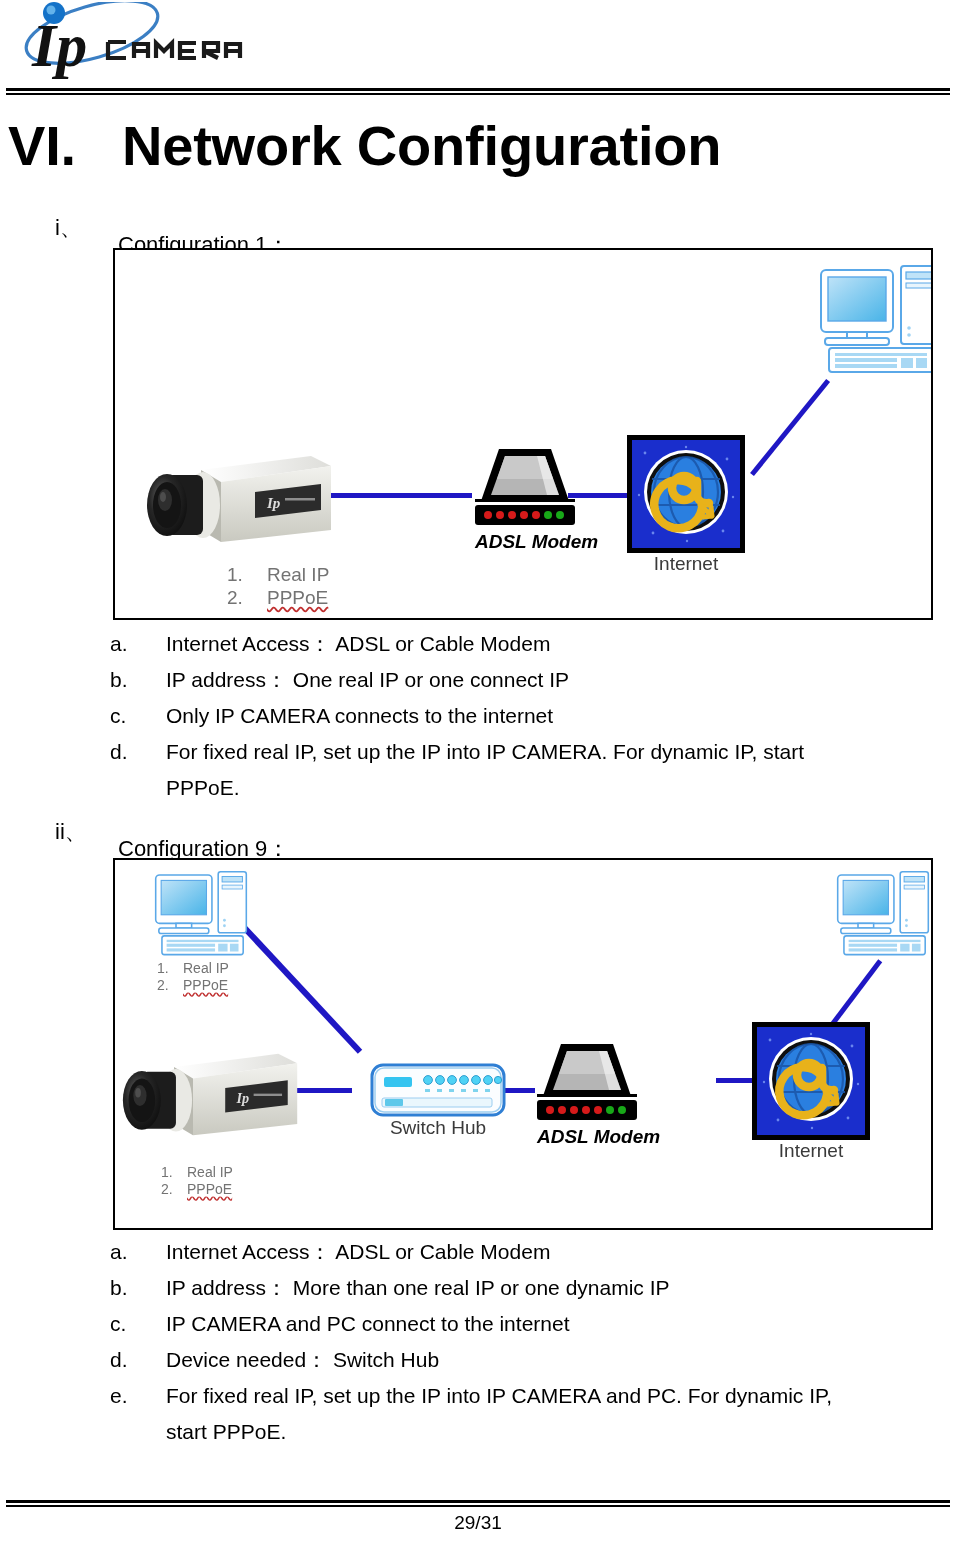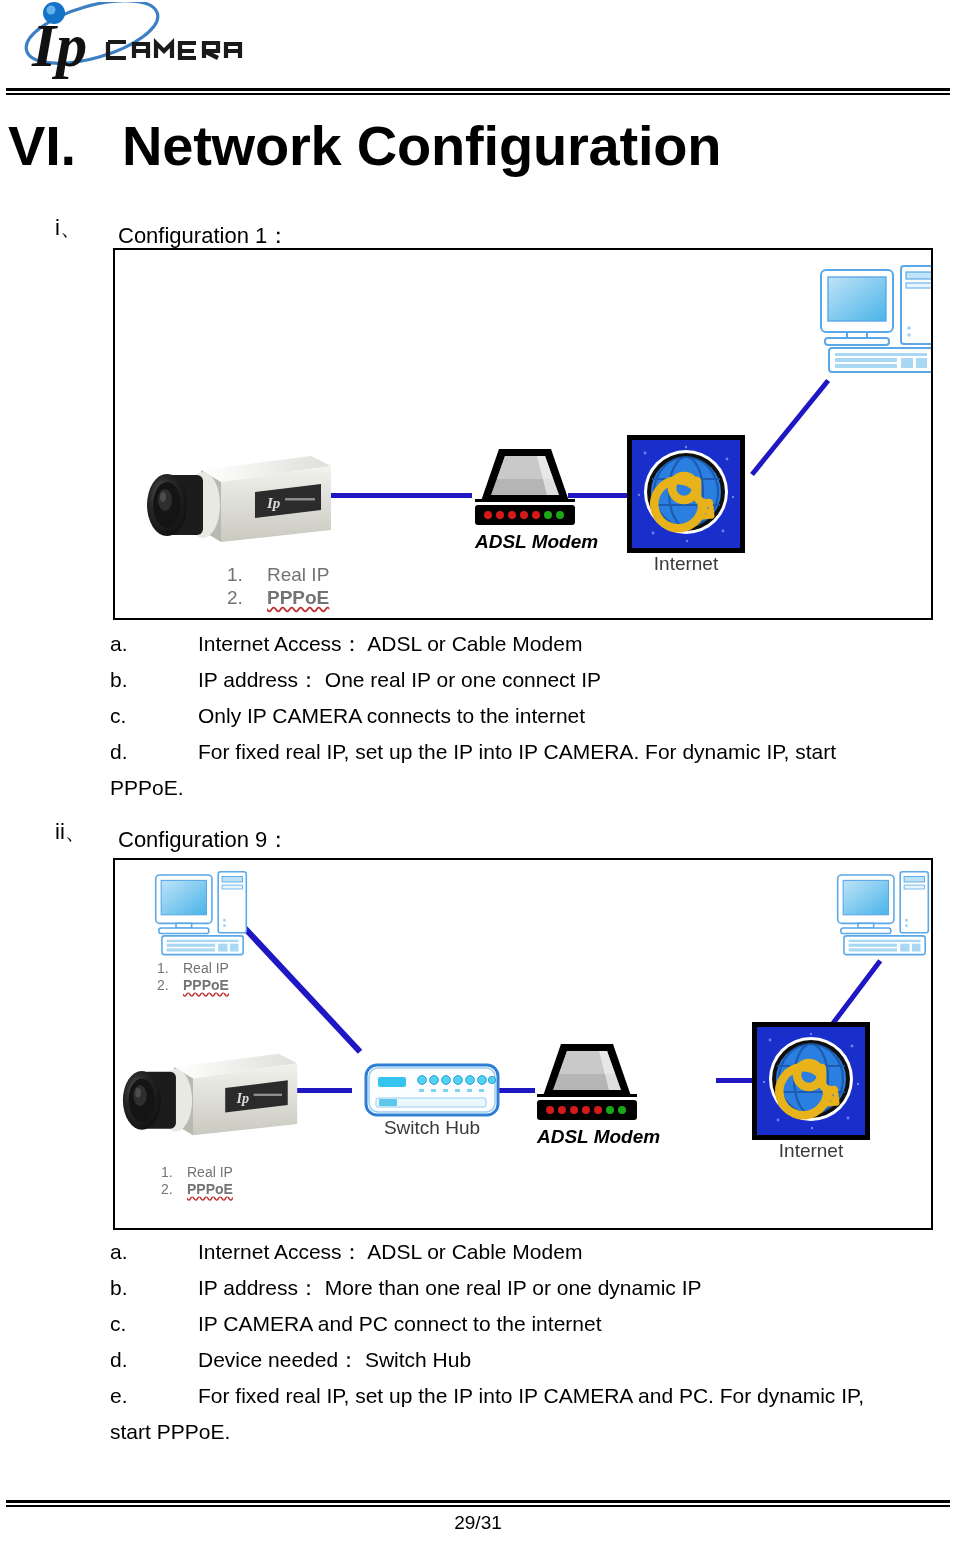--- a/index.html
+++ b/index.html
@@ -62,7 +62,7 @@
     white-space: pre;
   }
   .sh-roman { position:absolute; left:0; top:0; }
-  .sh-label { position:absolute; left:63px; top:8px; }
+  .sh-label { position:absolute; left:63px; top:17px; }
   #sec1-head { left: 55px; top: 214px; width: 500px; height: 30px; }
   #sec2-head { left: 55px; top: 818px; width: 500px; height: 30px; }
 

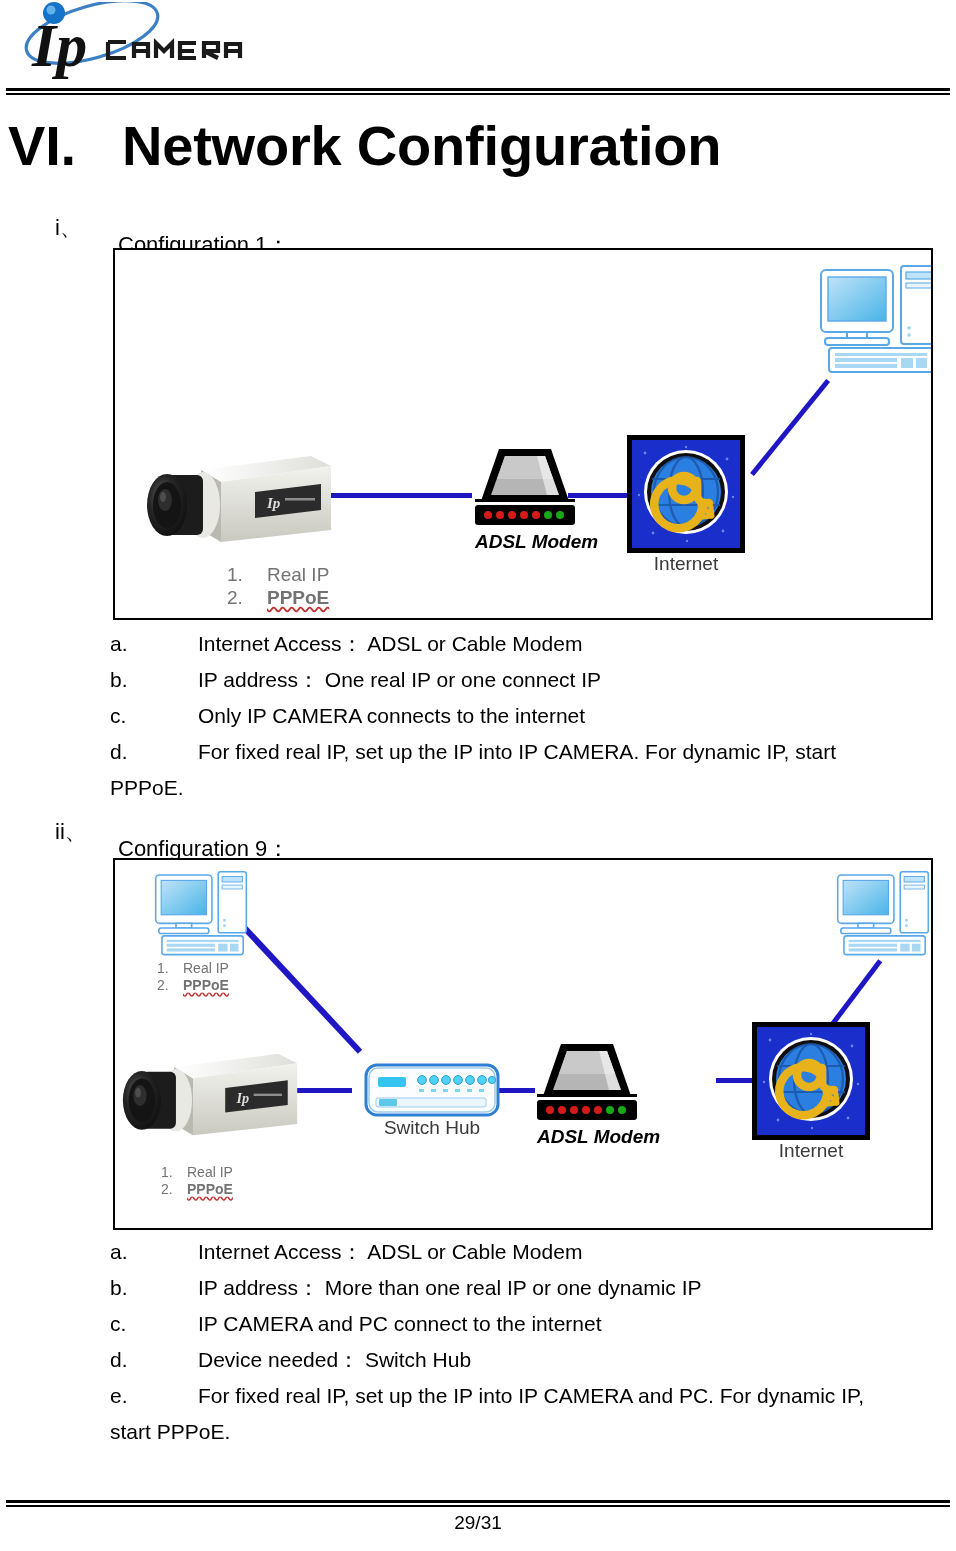--- a/index.html
+++ b/index.html
@@ -145,7 +145,6 @@
   .annot .ann-txt.squig {
     text-decoration: underline wavy #c03030;
     text-underline-offset: 2px;
-    font-weight: bold;
   }
   .annot.big { font-size:19px; line-height:23px; }
   .annot.big .ann-num { width:40px; }

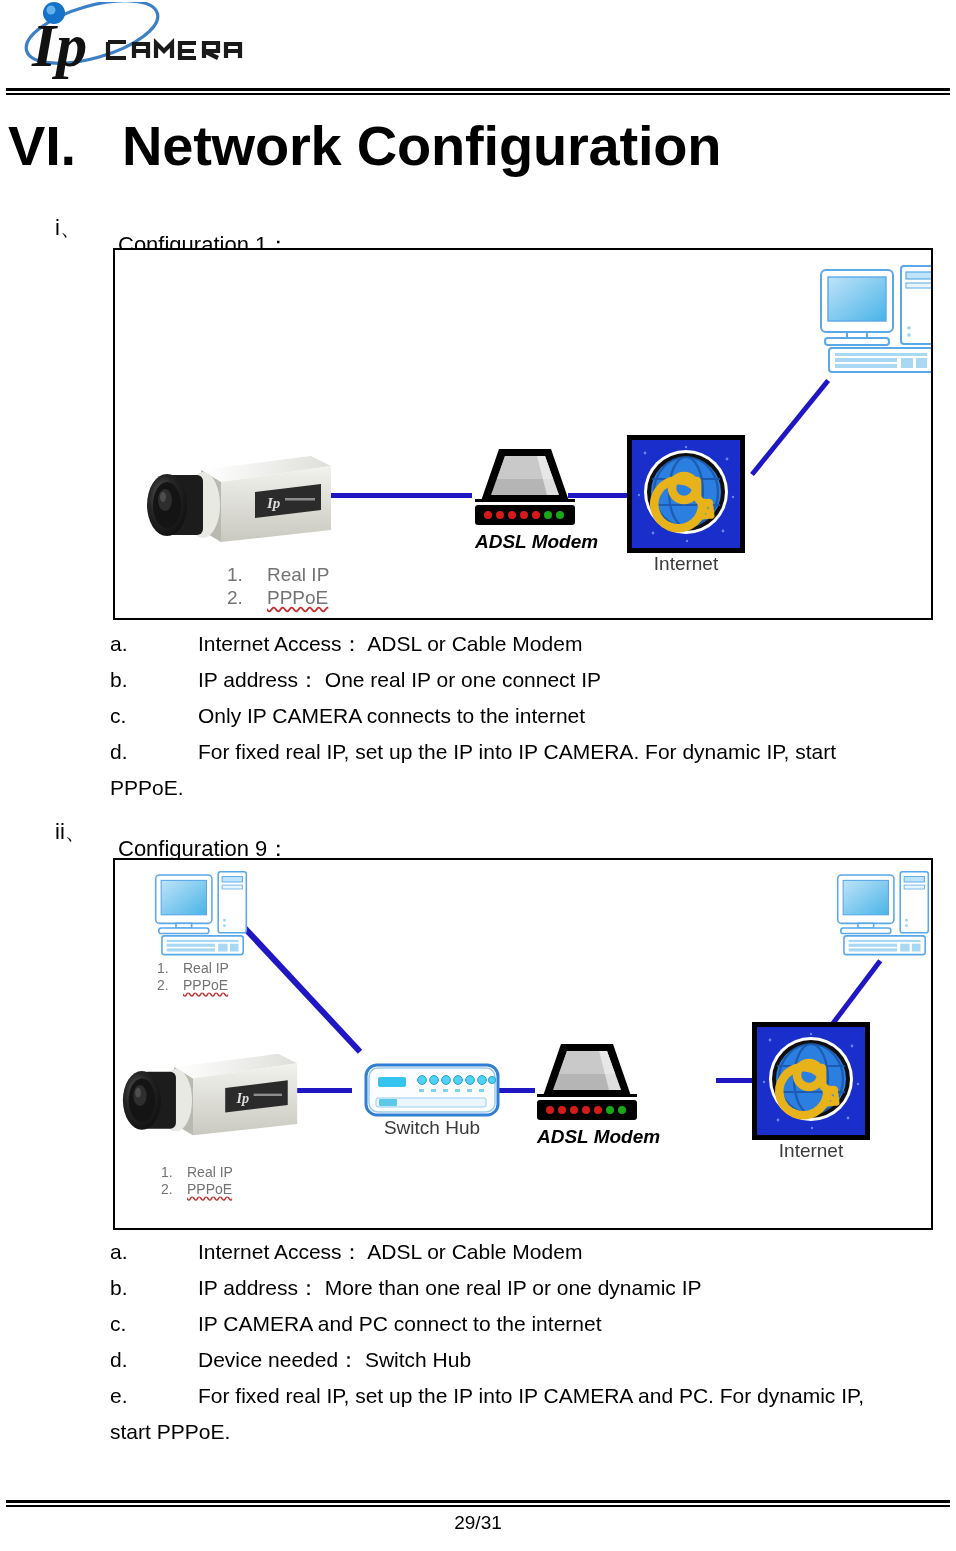--- a/index.html
+++ b/index.html
@@ -166,7 +166,7 @@
   }
   .bullet-item .bi-text {
     display: block;
-    margin-left: 88px;
+    margin-left: 56px;
   }
   .bullet-item .bi-cont {
     display: block;

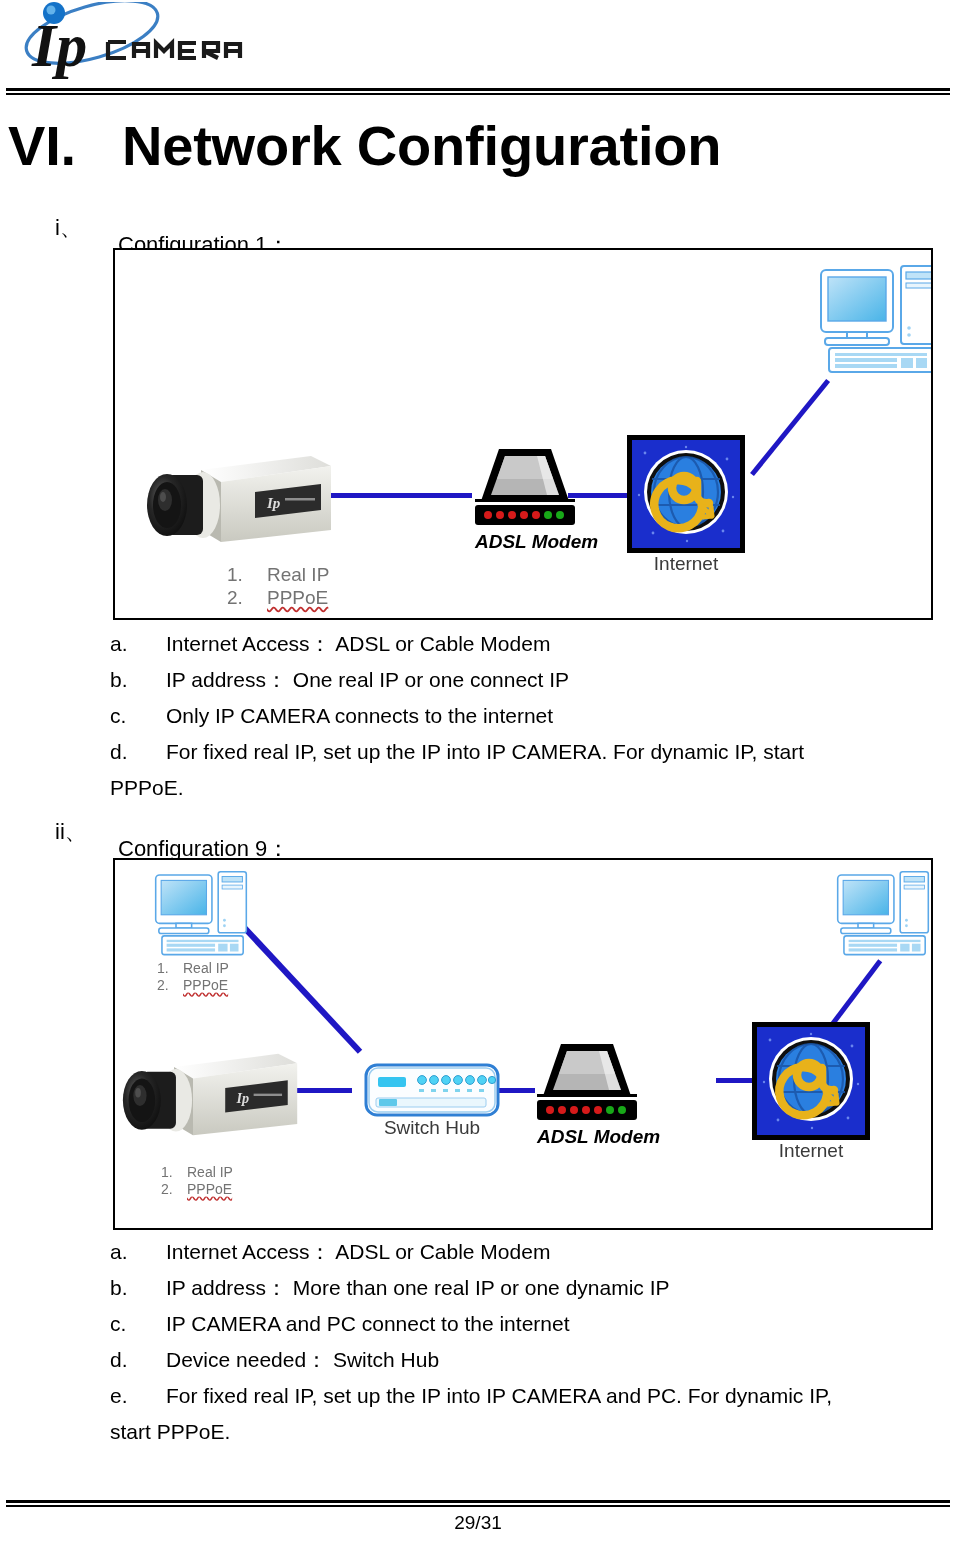--- a/index.html
+++ b/index.html
@@ -170,6 +170,7 @@
   }
   .bullet-item .bi-cont {
     display: block;
+    margin-left: 56px;
   }
   #list-1 { left: 110px; top: 626px; width: 840px; }
   #list-2 { left: 110px; top: 1234px; width: 850px; }

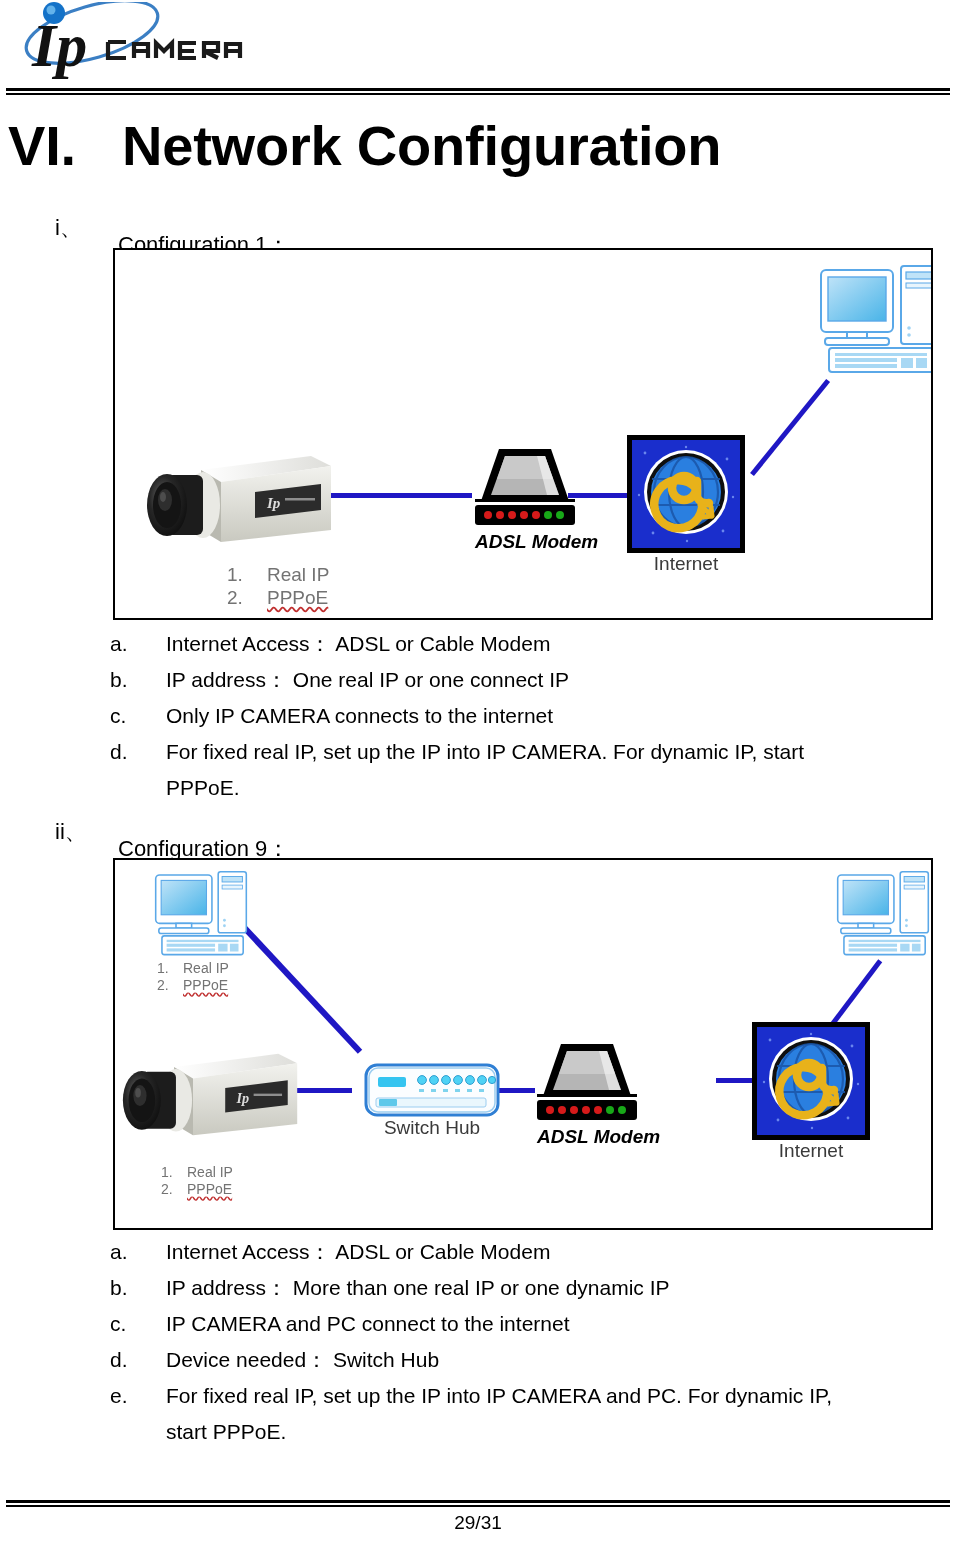--- a/index.html
+++ b/index.html
@@ -509,7 +509,7 @@
     </span>
   </div>
 
-  <div class="hub-wrap" style="left:249px; top:203px;">
+  <div class="hub-wrap" style="left:255px; top:203px;">
     <svg width="136" height="54" viewBox="0 0 136 54">
       <rect x="2" y="2" width="132" height="50" rx="11" fill="#ffffff" stroke="#2f7fd4" stroke-width="3"></rect>
       <rect x="5" y="5" width="126" height="44" rx="9" fill="#fbfdff" stroke="#9ccdf0" stroke-width="1.5"></rect>

